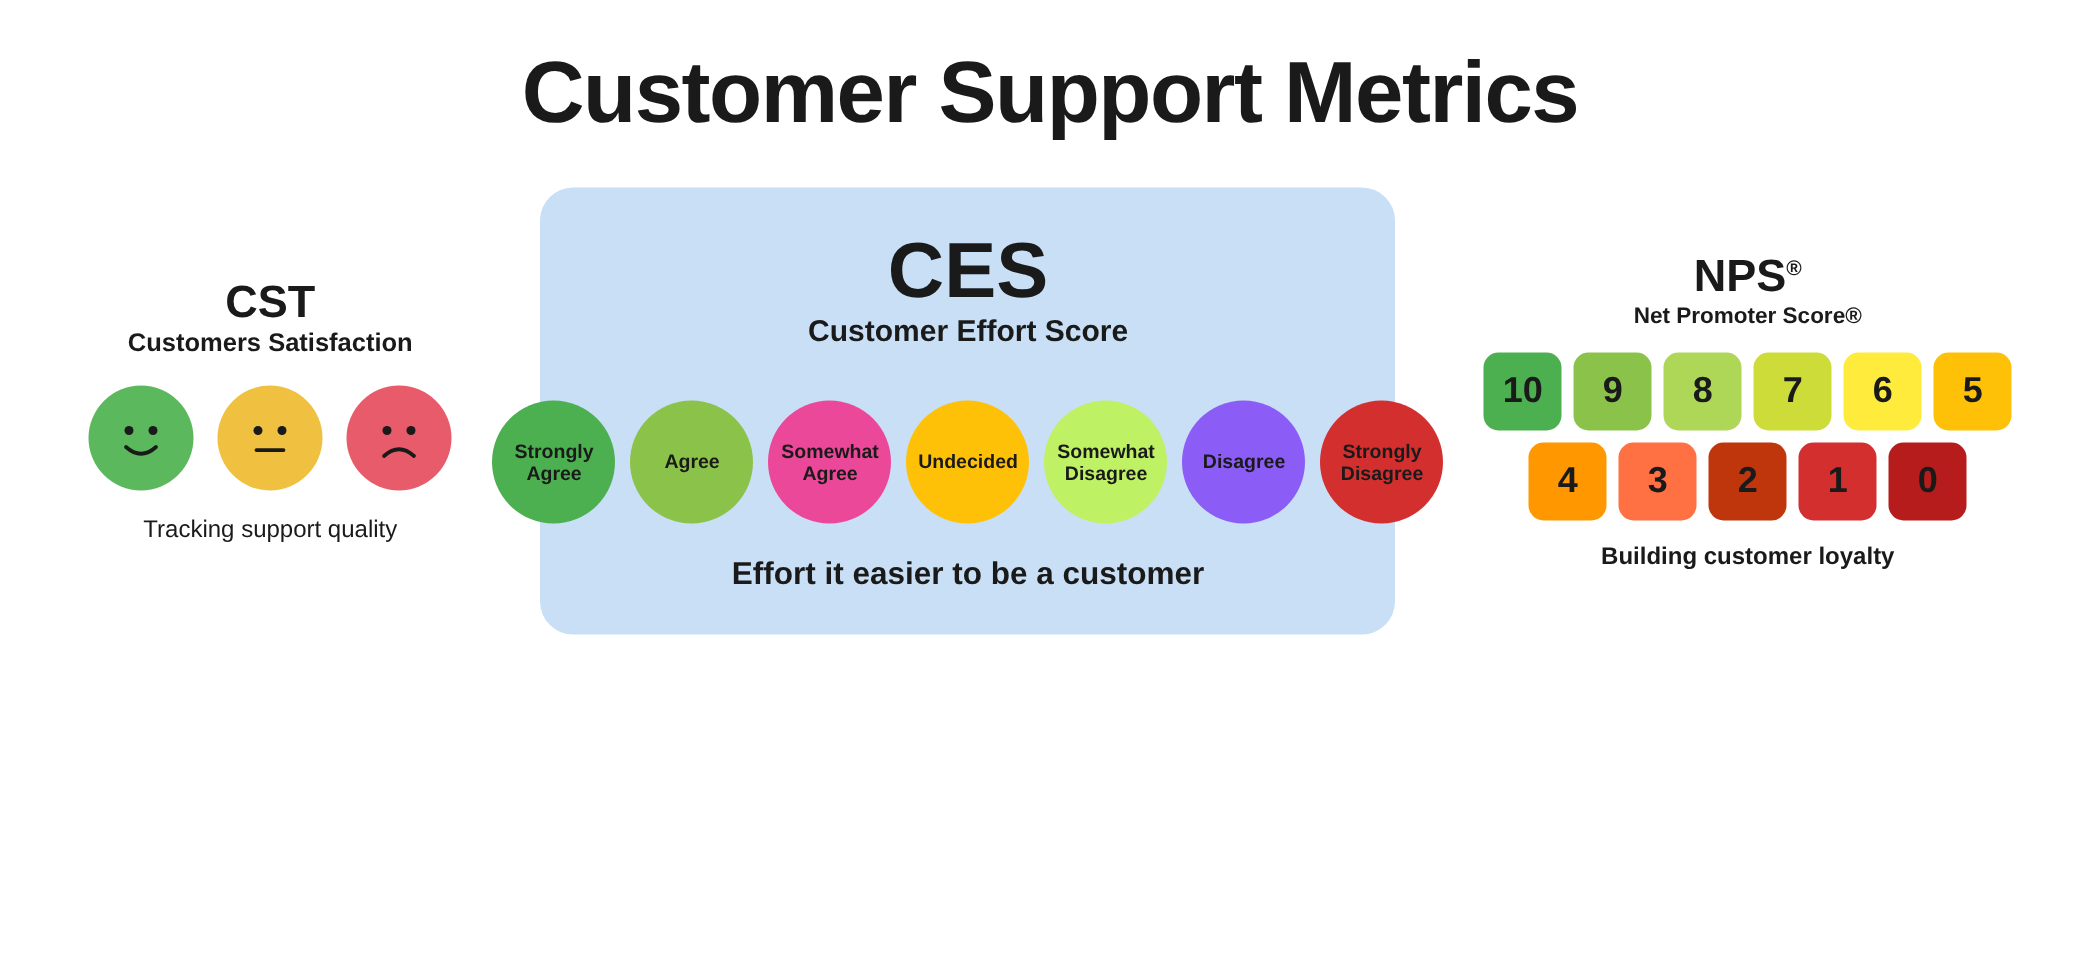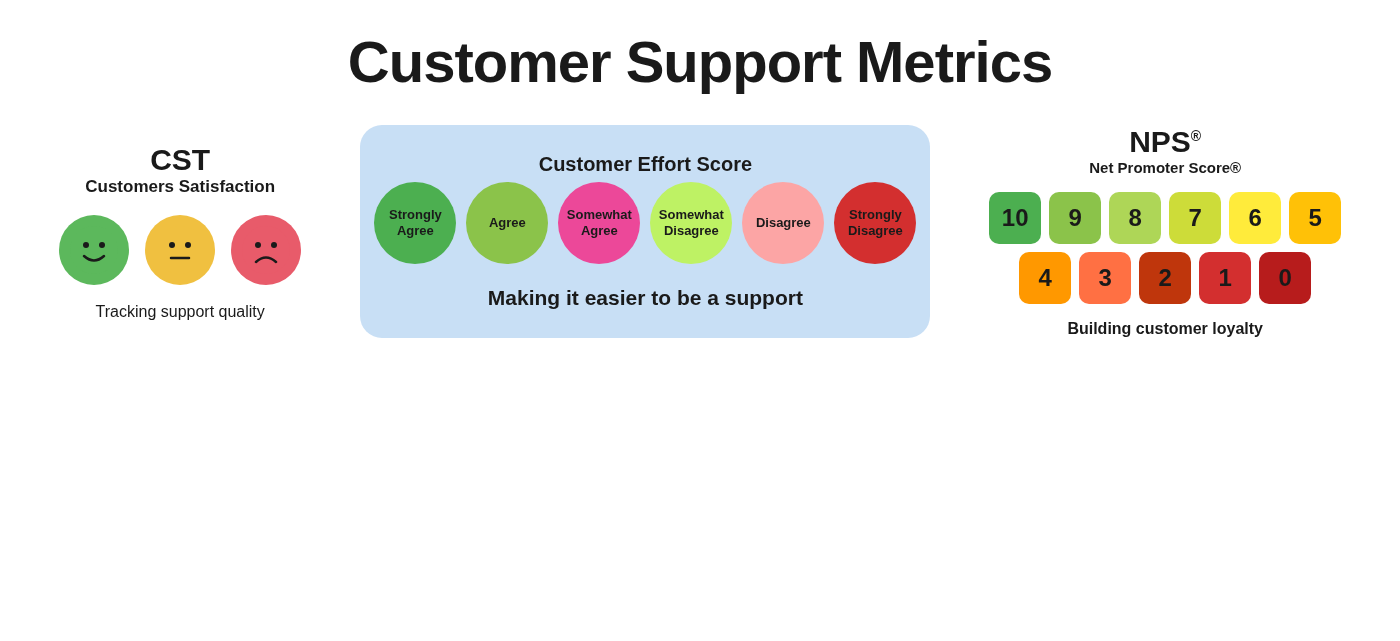--- a/index.html
+++ b/index.html
@@ -244,6 +244,7 @@
   </div>
 
   <div class="ces-section">
+    <div class="ces-title">CES</div>
     <div class="ces-subtitle">Customer Effort Score</div>
     <div class="circles-row" id="ces-circles">
         <div class="ces-circle" style="background: rgb(76, 175, 80);">Strongly Agree</div>

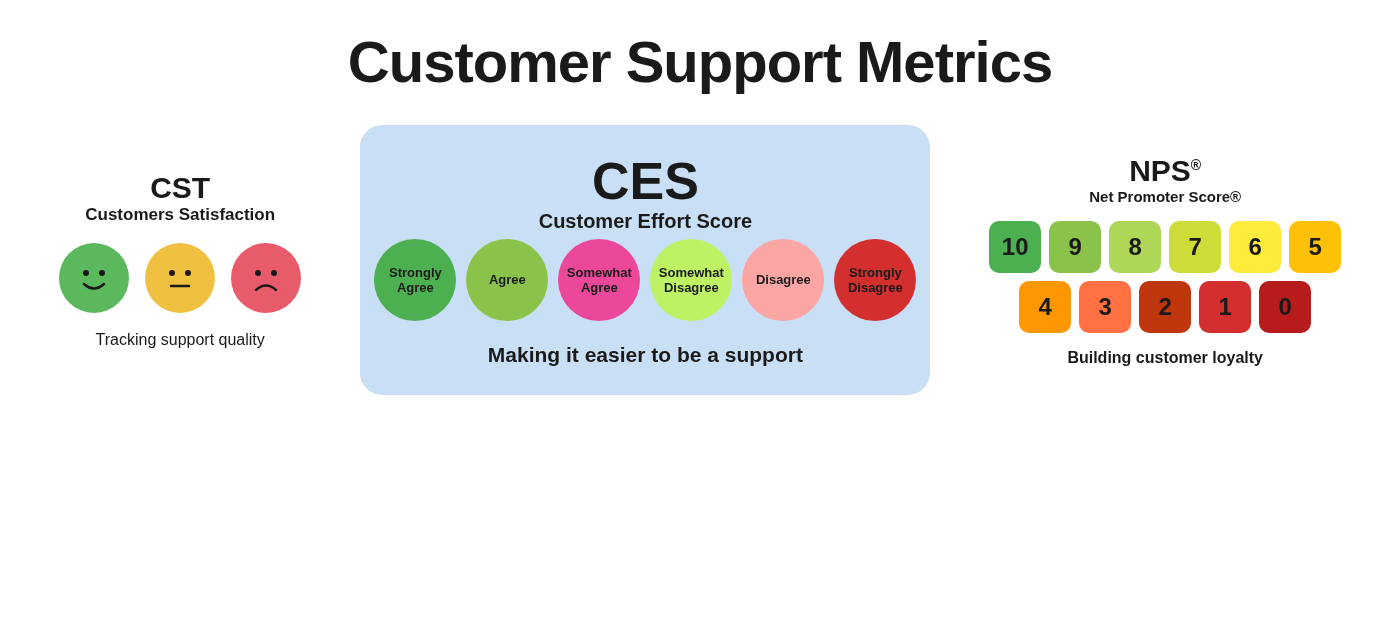--- a/index.html
+++ b/index.html
@@ -111,7 +111,7 @@
       font-weight: 600;
       color: #1a1a1a;
       text-align: right;
-      margin-bottom: 6px;
+      margin-bottom: 34px;
     }
 
     .circles-row {

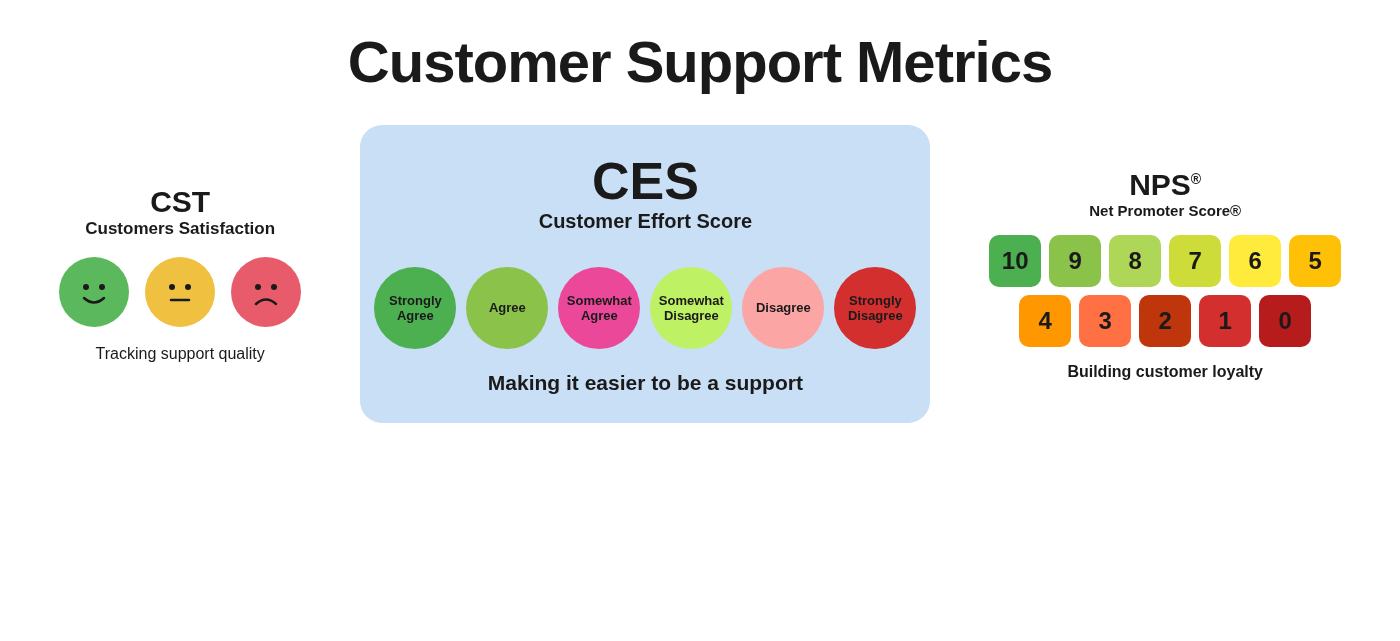--- a/index.html
+++ b/index.html
@@ -250,6 +250,7 @@
         <div class="ces-circle" style="background: rgb(76, 175, 80);">Strongly Agree</div>
         <div class="ces-circle" style="background: rgb(139, 195, 74);">Agree</div>
         <div class="ces-circle" style="background: #ec4899;">Somewhat Agree</div>
+        <div class="ces-circle" style="background: rgb(255, 193, 7);">Undecided</div>
         <div class="ces-circle" style="background: #bef264;">Somewhat Disagree</div>
         <div class="ces-circle" style="background: #fca5a5;">Disagree</div>
         <div class="ces-circle" style="background: rgb(211, 47, 47);">Strongly Disagree</div>

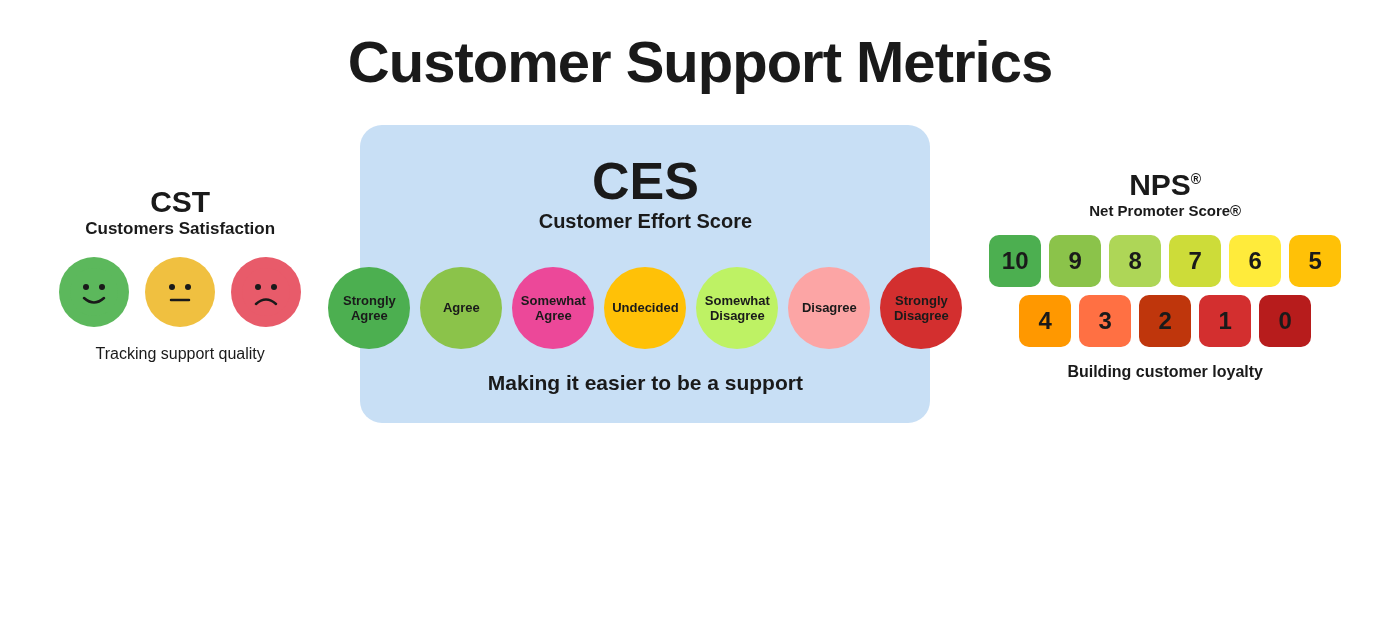--- a/index.html
+++ b/index.html
@@ -252,7 +252,7 @@
         <div class="ces-circle" style="background: #ec4899;">Somewhat Agree</div>
         <div class="ces-circle" style="background: rgb(255, 193, 7);">Undecided</div>
         <div class="ces-circle" style="background: #bef264;">Somewhat Disagree</div>
-        <div class="ces-circle" style="background: #fca5a5;">Disagree</div>
+        <div class="ces-circle" style="background: #8b5cf6;">Disagree</div>
         <div class="ces-circle" style="background: rgb(211, 47, 47);">Strongly Disagree</div>
       </div>
     <div class="ces-footer">Making it easier to be a support</div>

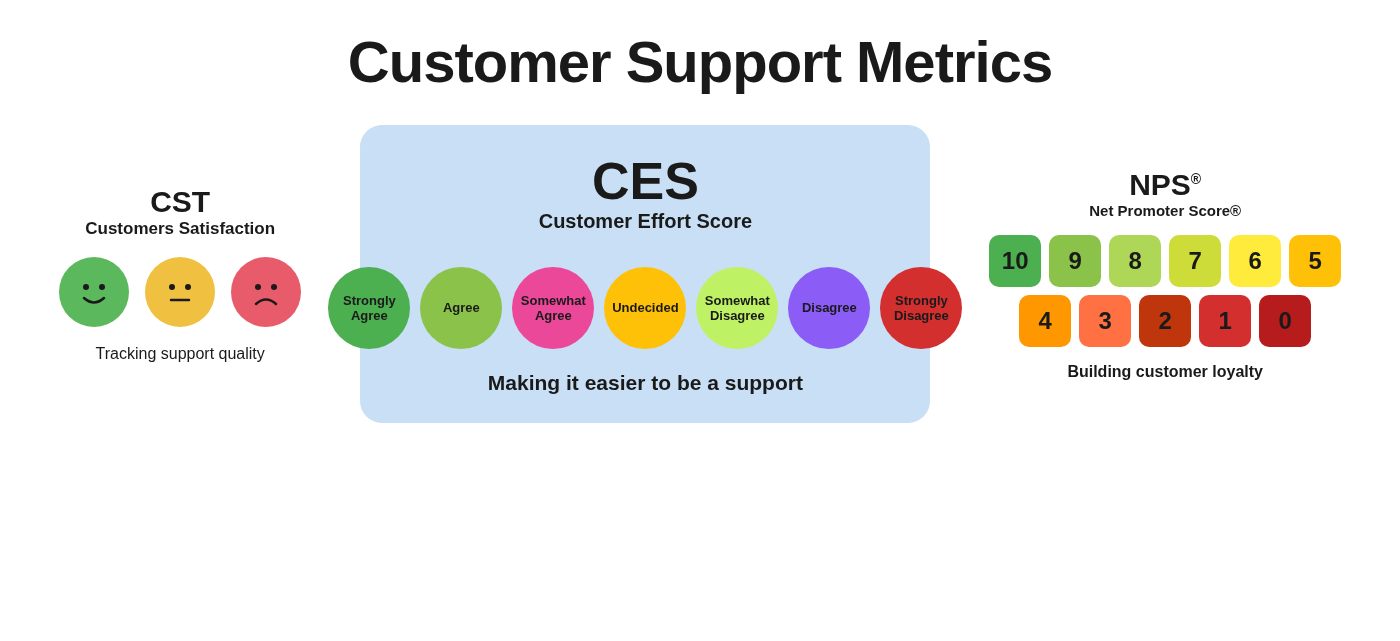--- a/index.html
+++ b/index.html
@@ -255,7 +255,7 @@
         <div class="ces-circle" style="background: #8b5cf6;">Disagree</div>
         <div class="ces-circle" style="background: rgb(211, 47, 47);">Strongly Disagree</div>
       </div>
-    <div class="ces-footer">Making it easier to be a support</div>
+    <div class="ces-footer">Effort it easier to be a customer</div>
   </div>
 
   <div class="nps-section">

